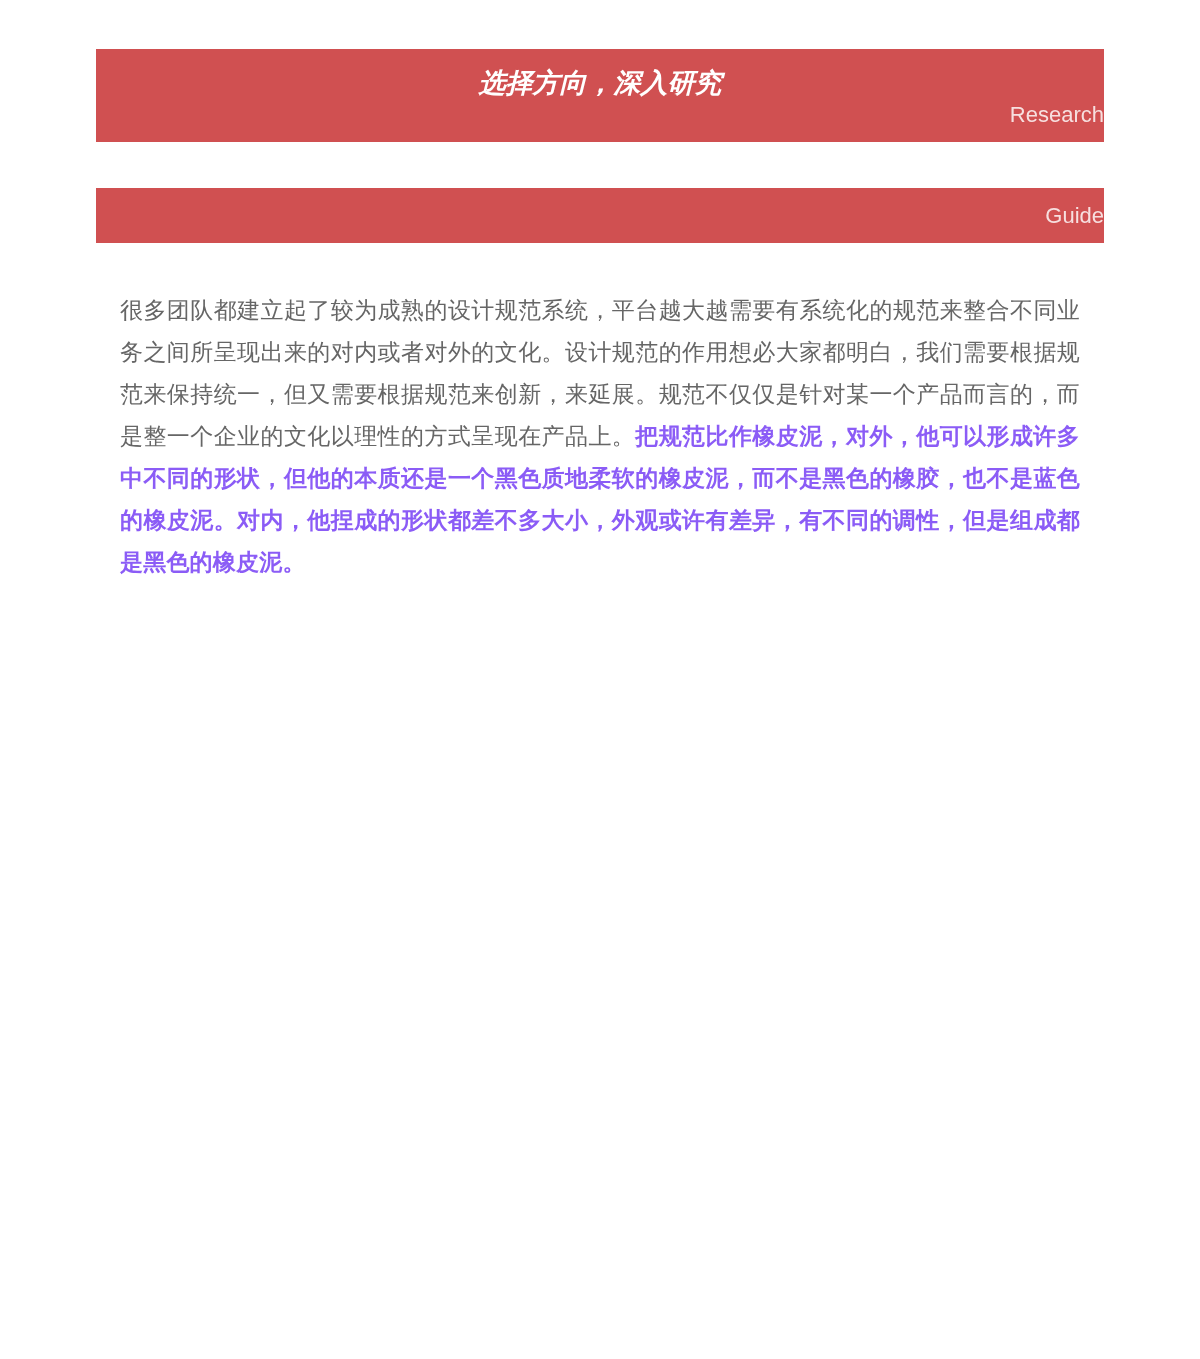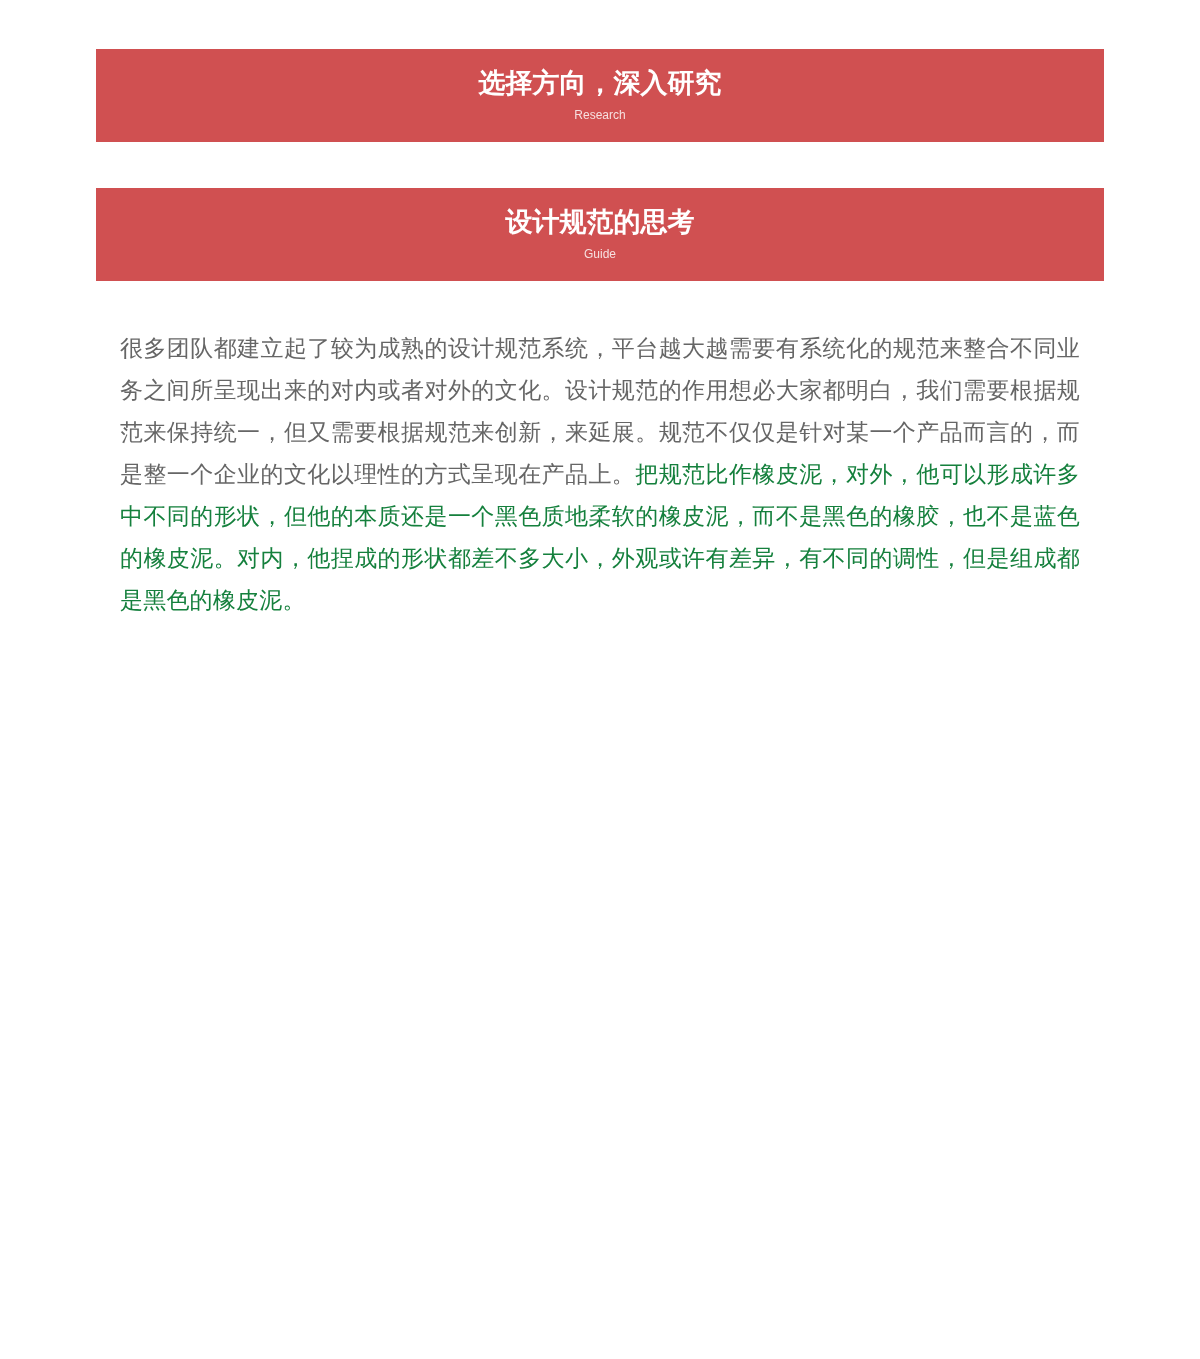--- a/index.html
+++ b/index.html
@@ -45,6 +45,7 @@
     font-size: 27px;
     font-weight: 700;
     line-height: 38px;
+    font-style: italic;
   }
   .banner-subtitle {
     color: rgba(255, 255, 255, 0.82);

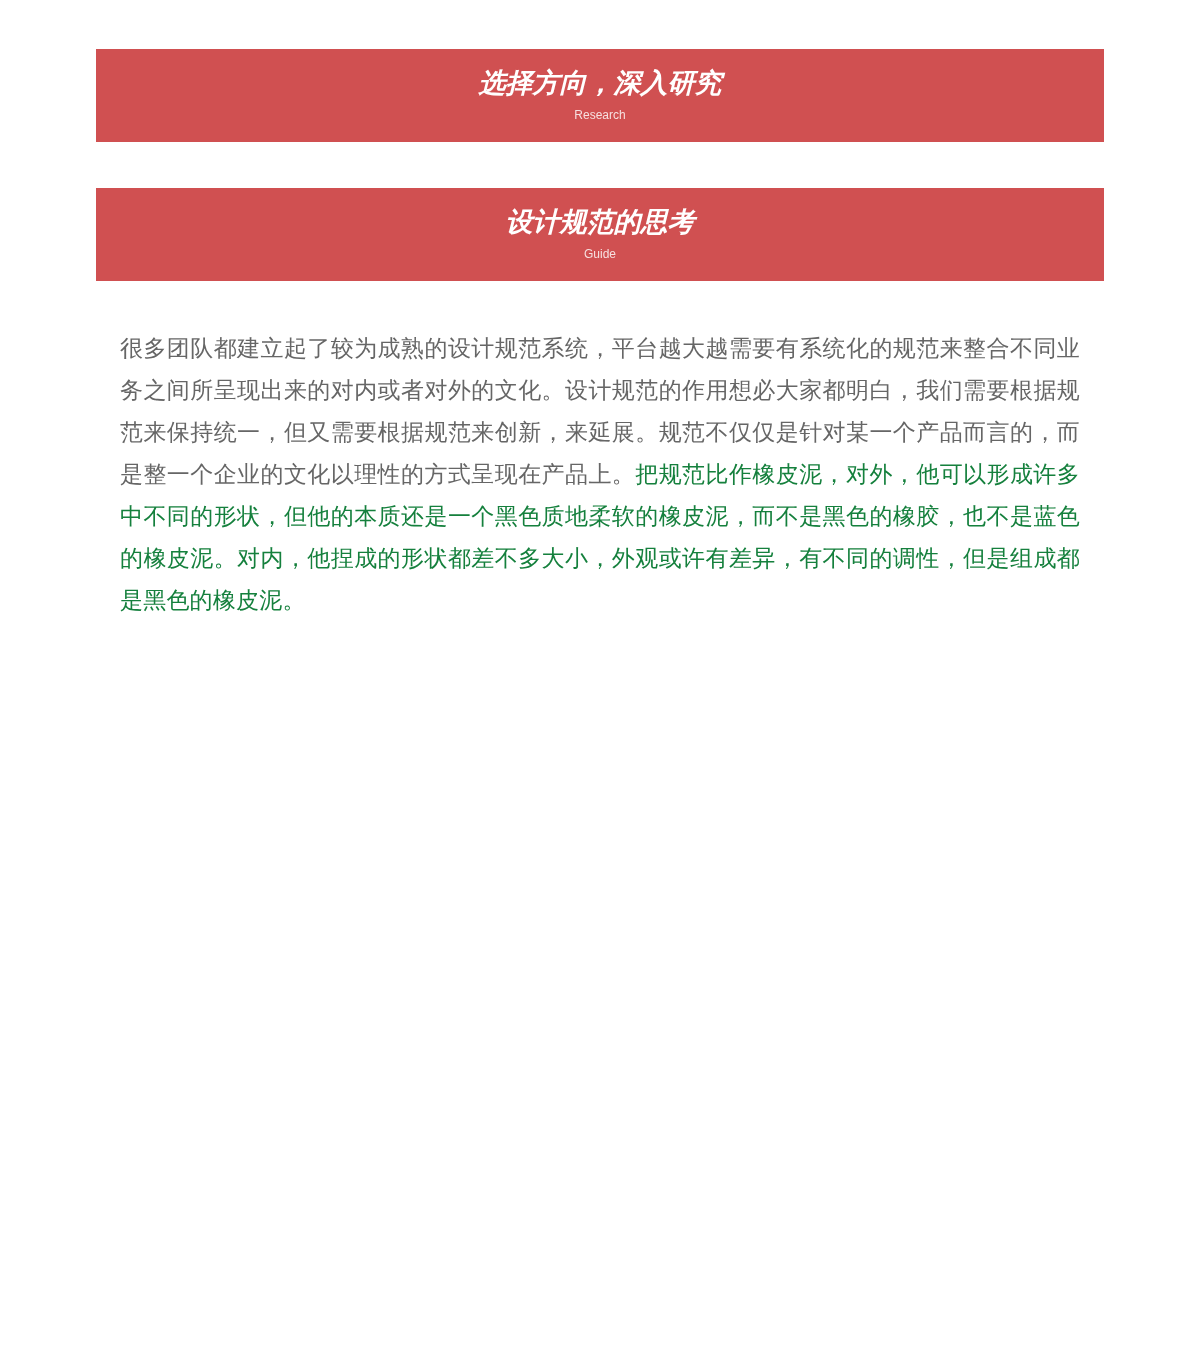--- a/index.html
+++ b/index.html
@@ -49,9 +49,10 @@
   }
   .banner-subtitle {
     color: rgba(255, 255, 255, 0.82);
-    font-size: 12px;
+    font-size: 22px;
     font-weight: 400;
     line-height: 26px;
+    text-align: right;
   }
   .emphasis {
     font-weight: 400;

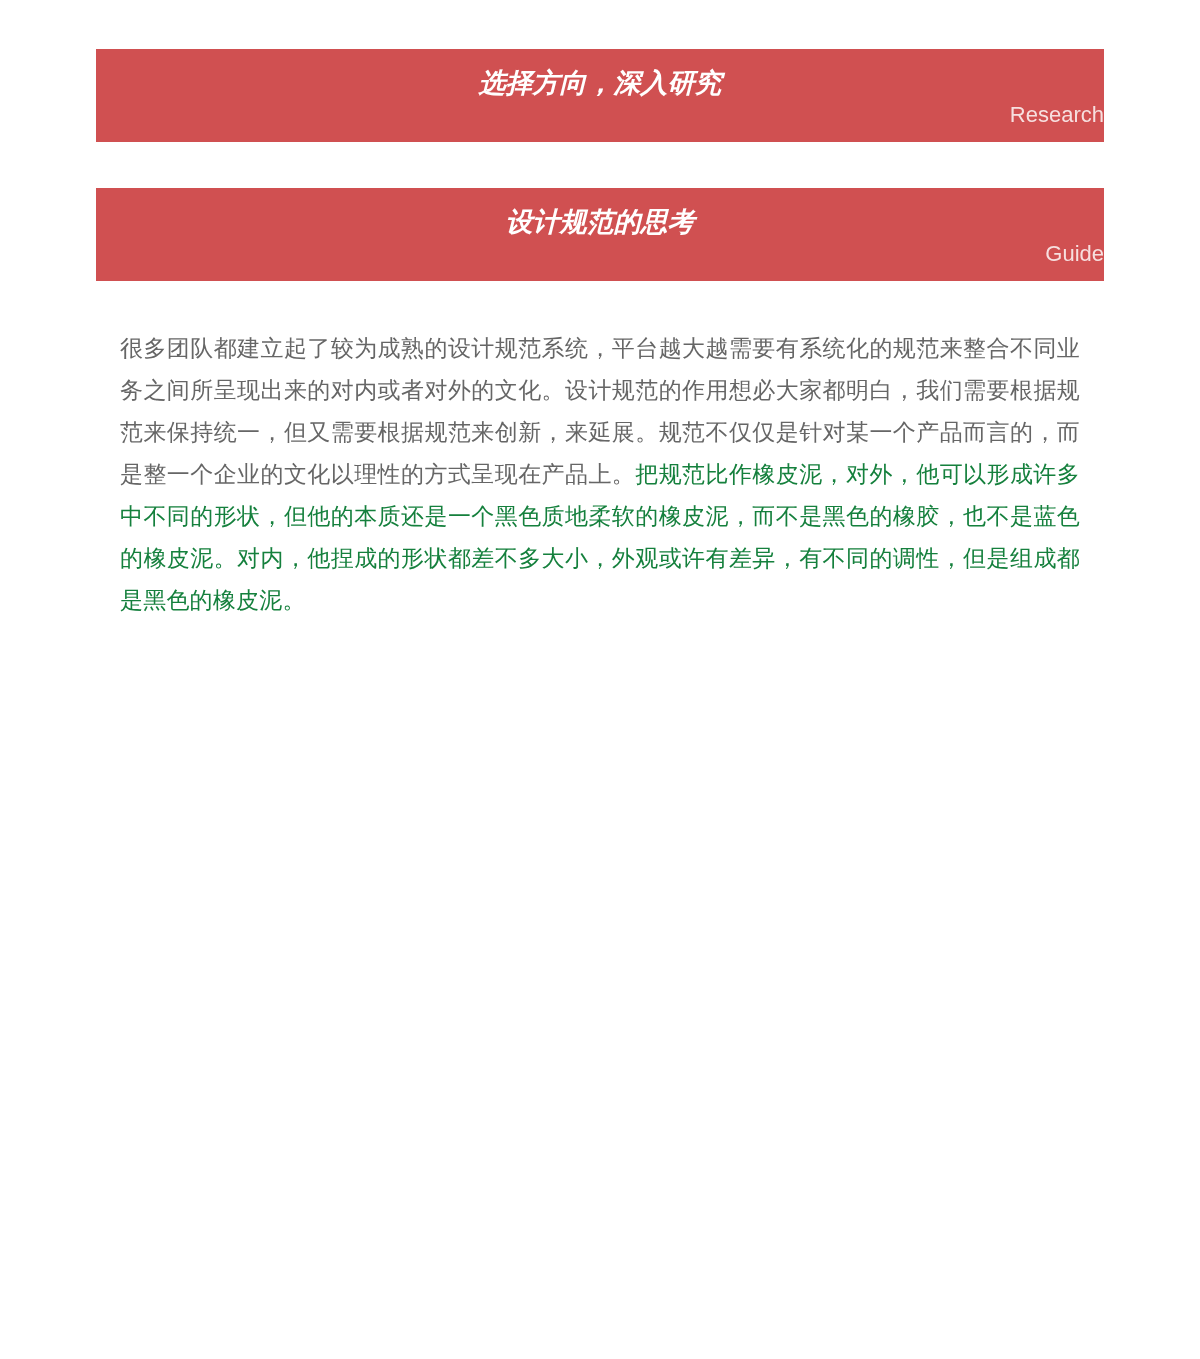--- a/index.html
+++ b/index.html
@@ -73,7 +73,6 @@
 
 
   <section class="banner">
-    <h2 class="banner-title">设计规范的思考</h2>
     <div class="banner-subtitle">Guide</div>
   </section>
 

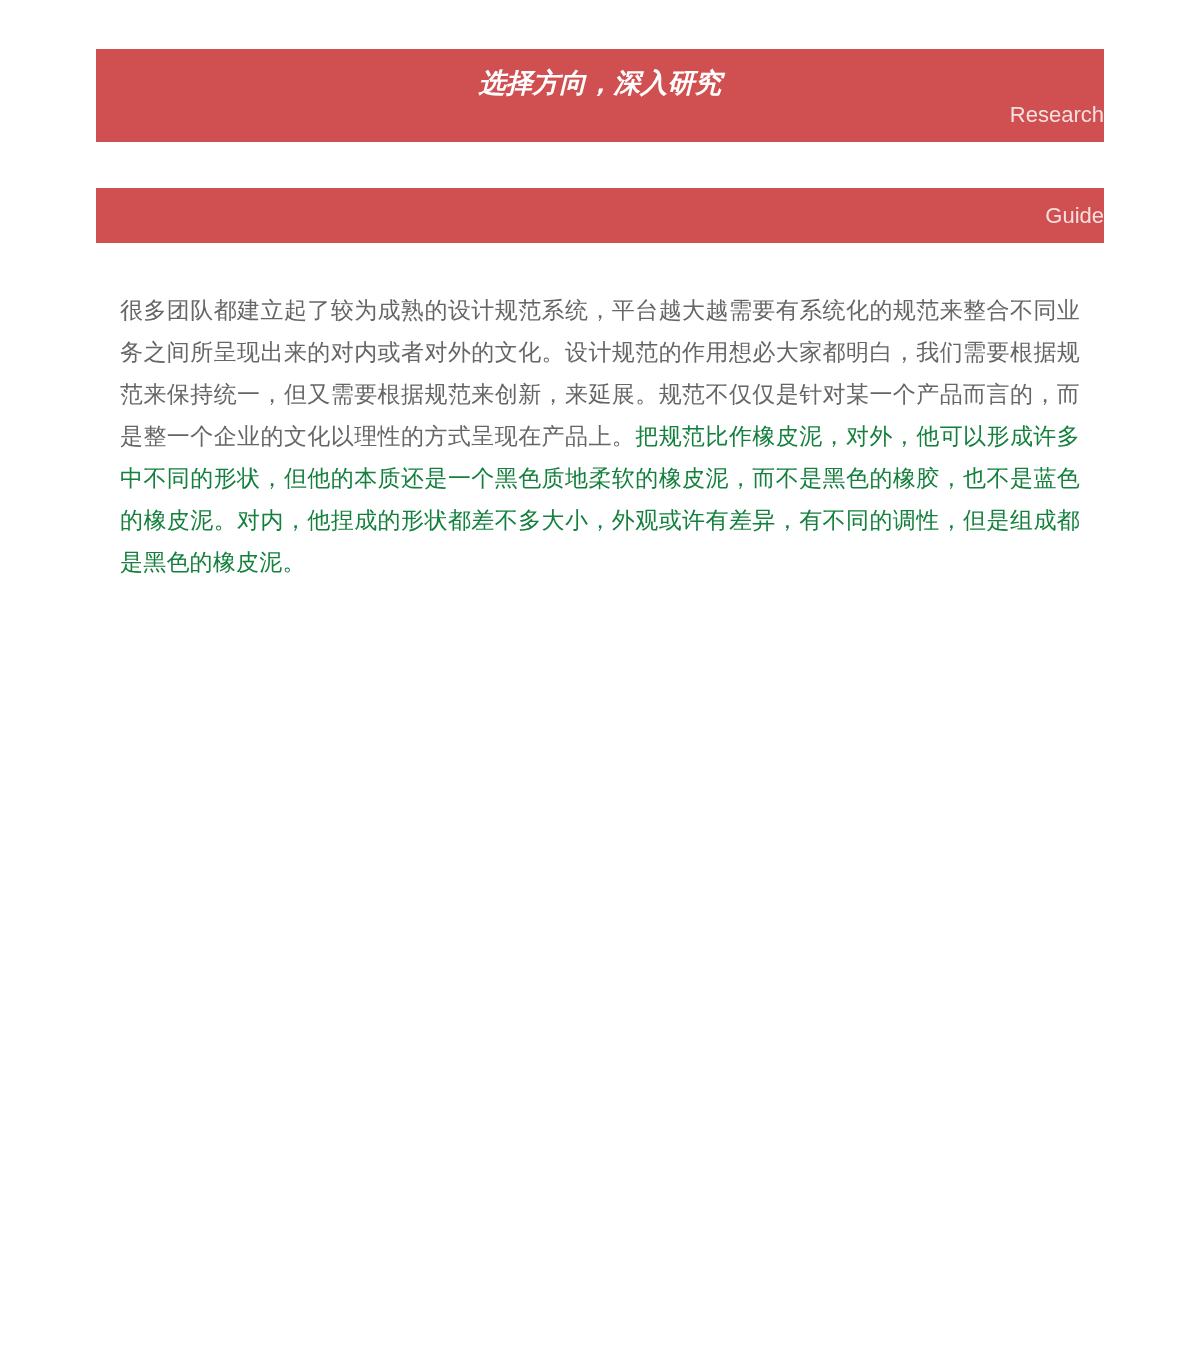--- a/index.html
+++ b/index.html
@@ -55,8 +55,8 @@
     text-align: right;
   }
   .emphasis {
-    font-weight: 400;
-    color: #15803d;
+    font-weight: 700;
+    color: #8b5cf6;
   }
 </style>
 </head>

